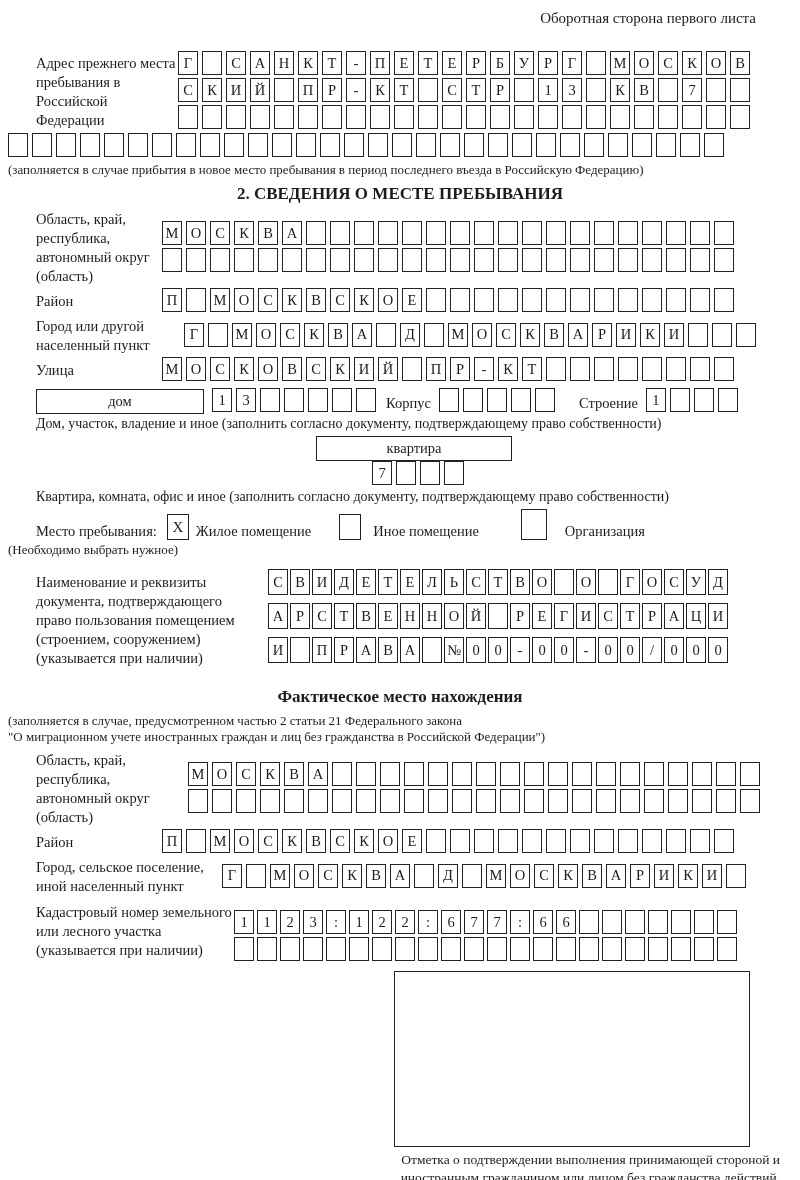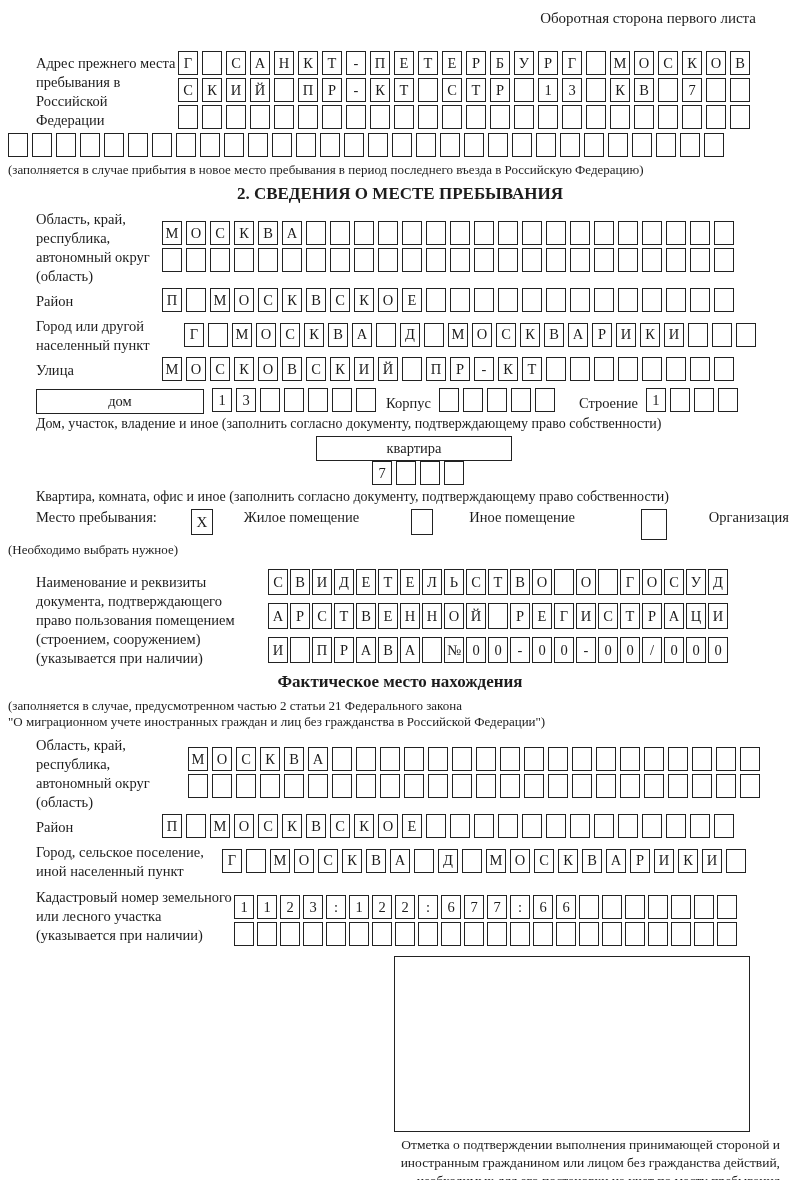--- a/index.html
+++ b/index.html
@@ -43,7 +43,7 @@
     align-items:center; justify-content:center; font-size:15px; flex:0 0 auto;
   }
   .chk.big { width:26px; height:31px; }
-  .mesto-row { display:flex; align-items:flex-start; margin-left:28px; margin-top:4px;gap:24px; }
+  .mesto-row { display:flex; align-items:flex-end; margin-left:28px; margin-top:4px; }
   .mesto-row .opt-label { font-size:14.5px; }
 
   .doc-rows .cells { margin-bottom:8px; }

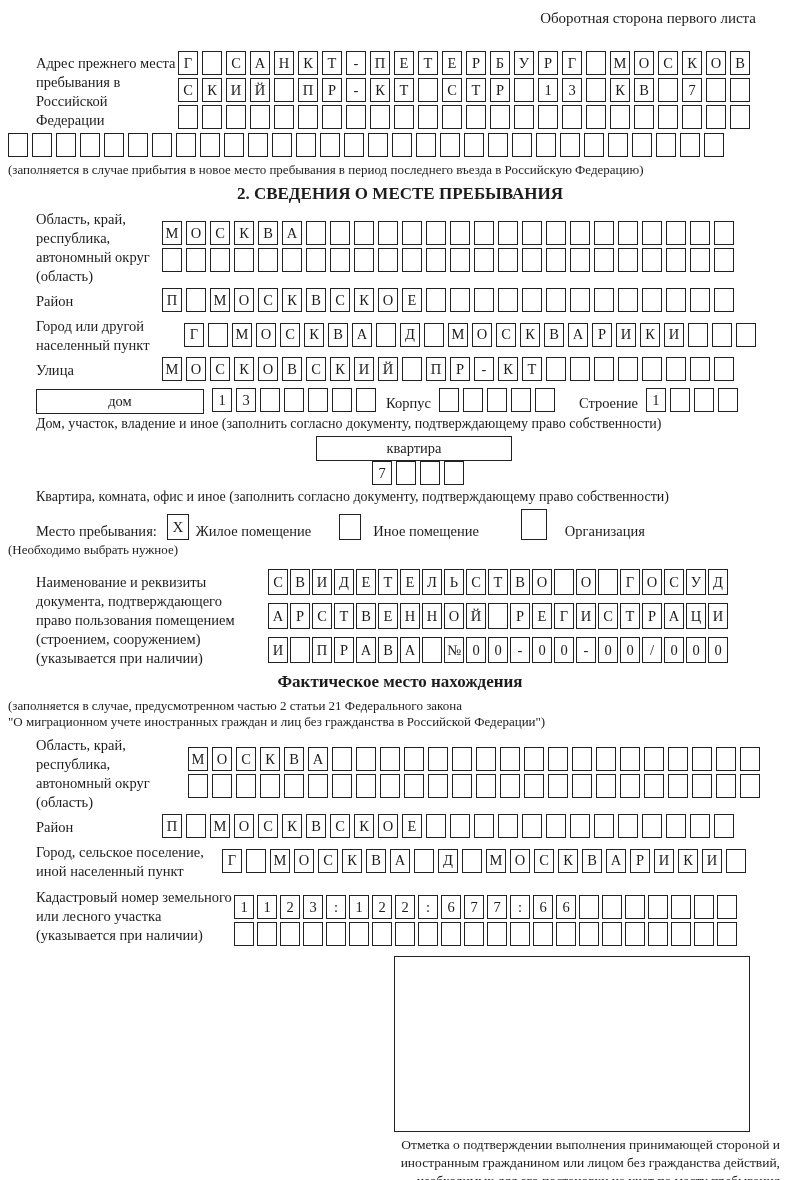--- a/index.html
+++ b/index.html
@@ -451,7 +451,7 @@
     </div>
   </div>
 
-  <div class="sec-title" style="margin-top:1px;">Фактическое место нахождения</div>
+  <div class="sec-title" style="margin-top:16px;">Фактическое место нахождения</div>
   <div class="center-note" style="margin:0;">(заполняется в случае, предусмотренном частью 2 статьи 21 Федерального закона</div>
   <div class="center-note" style="margin:0 0 6px 0;">"О миграционном учете иностранных граждан и лиц без гражданства в Российской Федерации")</div>
 

